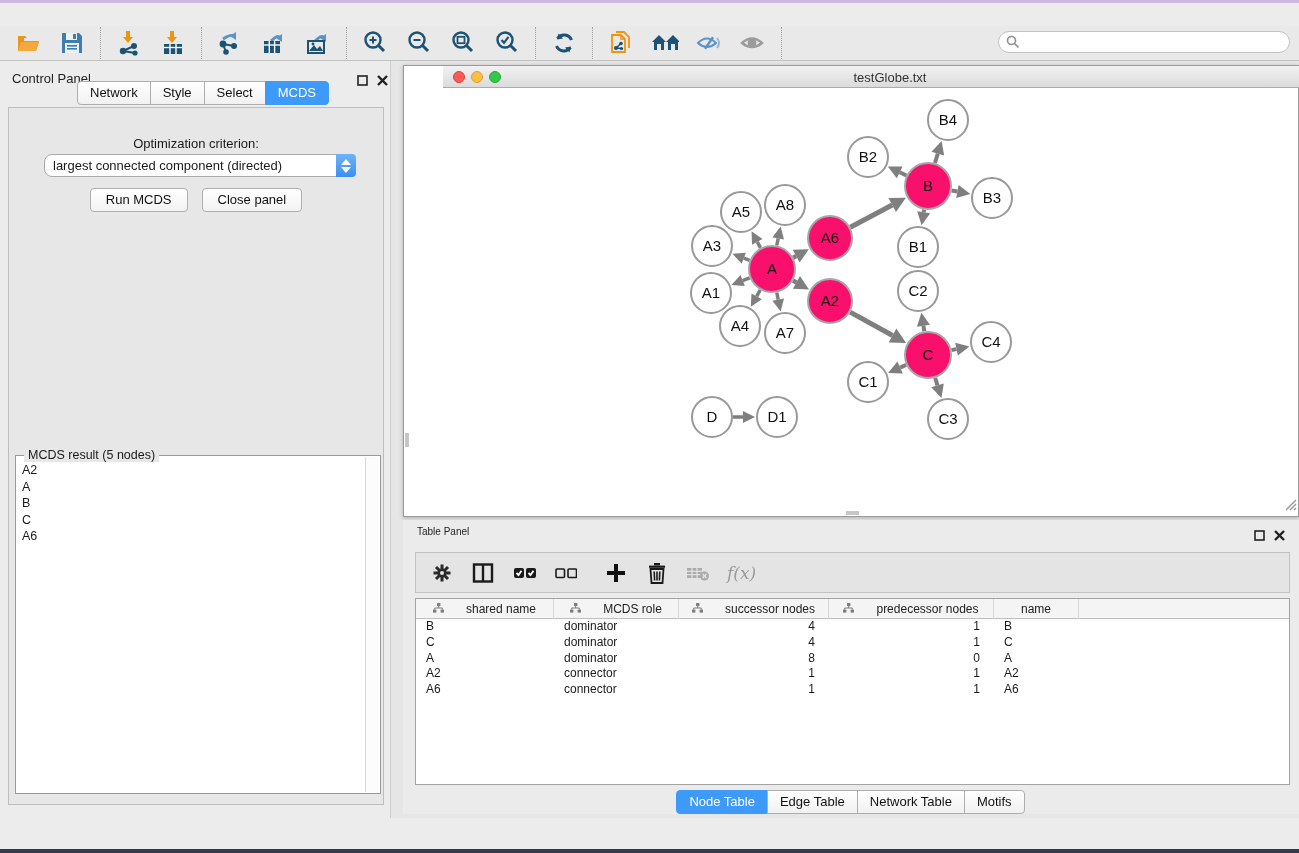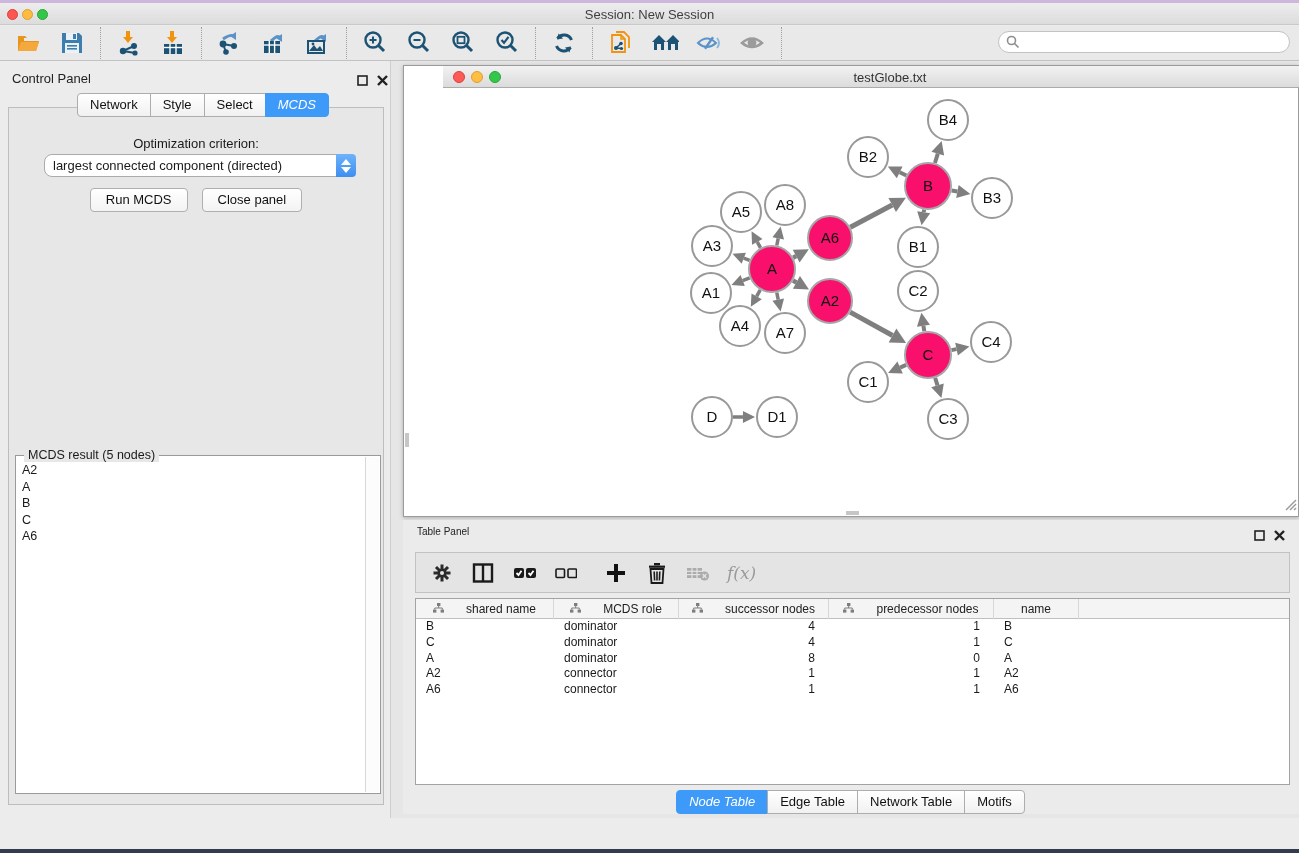--- a/index.html
+++ b/index.html
@@ -110,12 +110,6 @@
 <div id="app">
 
   <div class="top-strip"></div>
-  <div class="titlebar">
-    <span class="tl-dot" style="left:7px;background:#FC5753;border:1px solid #DF3F3B;"></span>
-    <span class="tl-dot" style="left:22px;background:#FDBC40;border:1px solid #DE9F34;"></span>
-    <span class="tl-dot" style="left:37px;background:#33C748;border:1px solid #27A53A;"></span>
-    <div class="titlebar-title">Session: New Session</div>
-  </div>
 
   <div class="toolbar">
     <div class="tb-group">

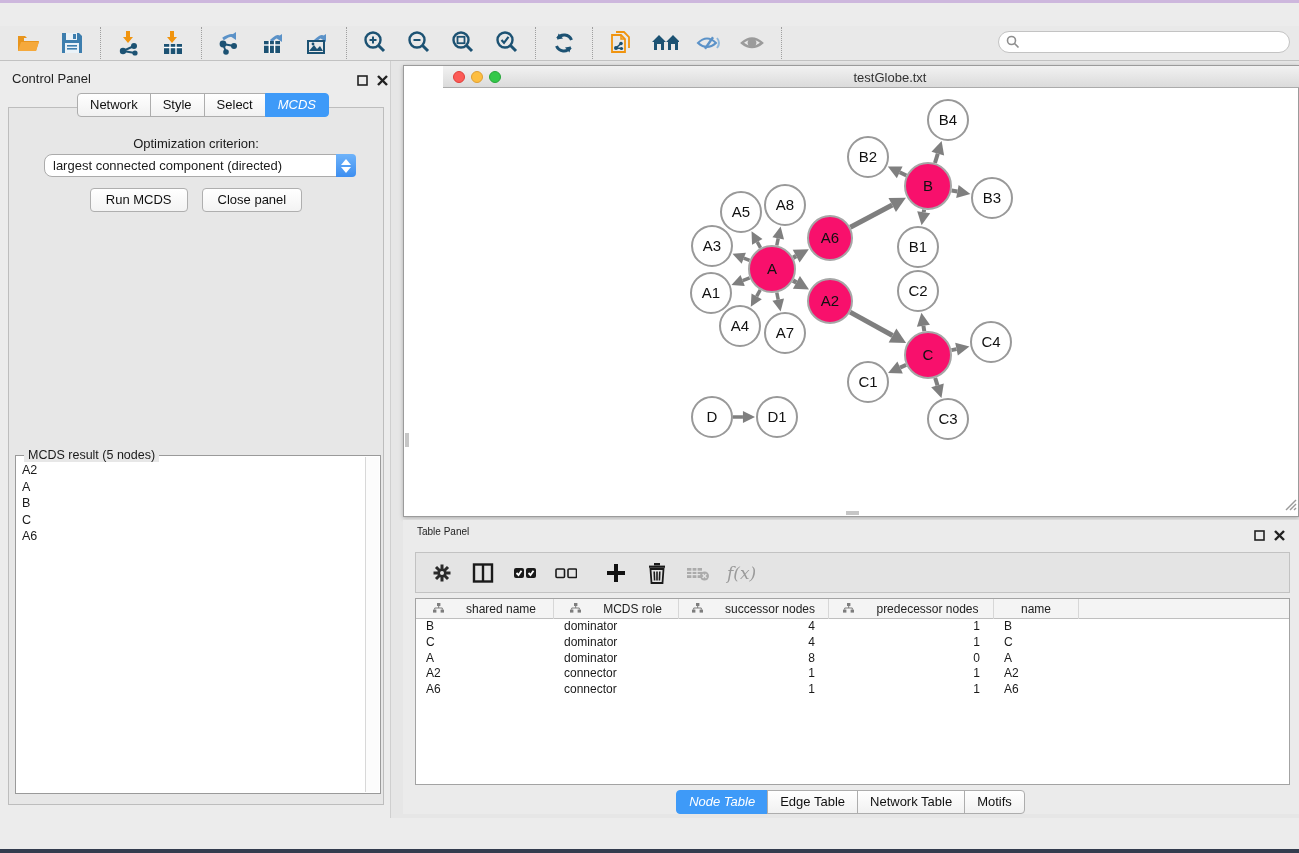--- a/index.html
+++ b/index.html
@@ -36,7 +36,7 @@
                    border-right:1px solid #CFCFCF; }
   .cp-title { position:absolute; left:12px; top:10px; font-size:13px; color:#222; }
   .panel-btns { position:absolute; display:flex; gap:9px; align-items:center; }
-  .cp-tabs { position:absolute; left:78px; top:32px; display:flex; z-index:2; }
+  .cp-tabs { position:absolute; left:78px; top:20px; display:flex; z-index:2; }
   .cp-tab { border:1px solid #ADADAD; background:linear-gradient(#FFFFFF,#F1F1F1); padding:3px 12px 4px;
             font-size:13px; margin-left:-1px; cursor:default; color:#111; }
   .cp-tab:first-child { border-radius:4px 0 0 4px; }

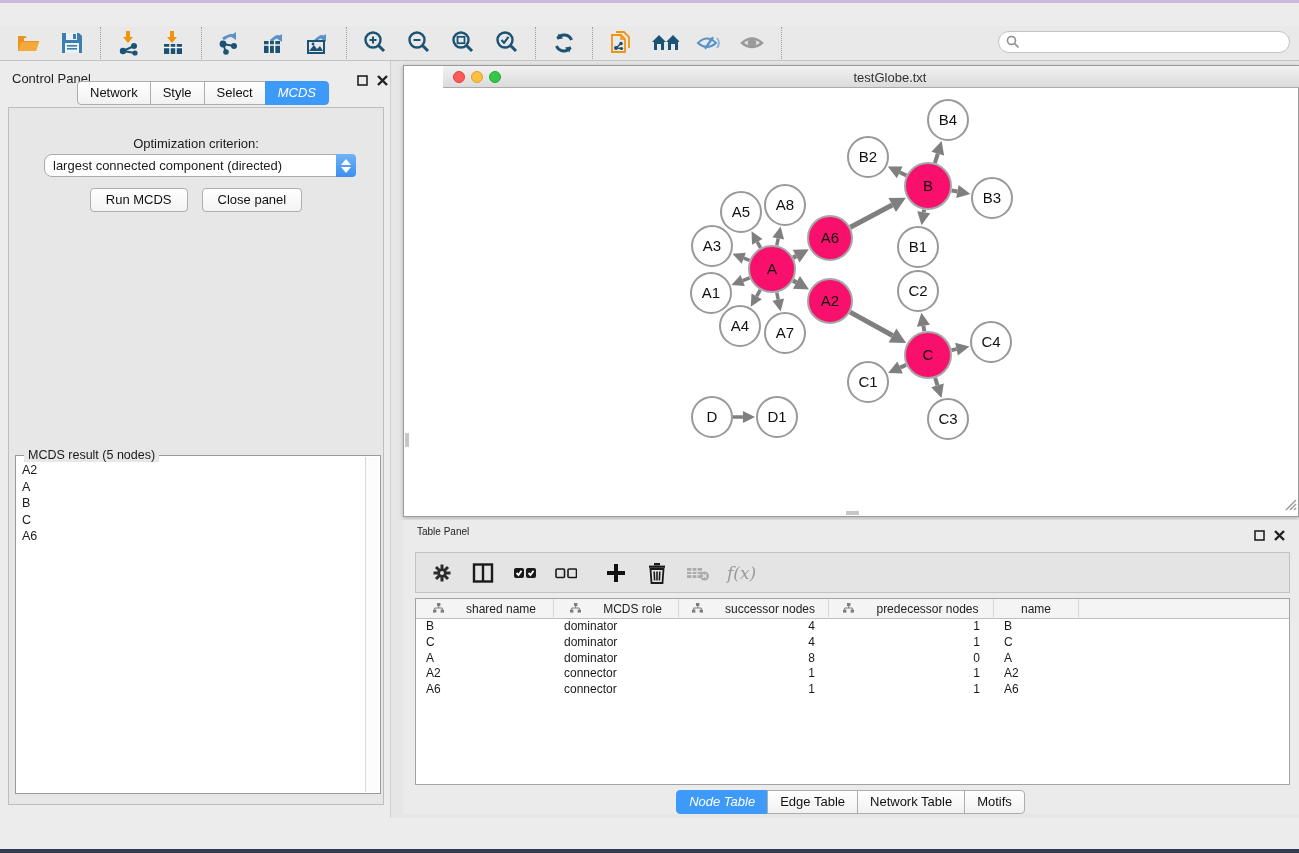--- a/index.html
+++ b/index.html
@@ -41,7 +41,7 @@
             font-size:13px; margin-left:-1px; cursor:default; color:#111; }
   .cp-tab:first-child { border-radius:4px 0 0 4px; }
   .cp-tab:last-child { border-radius:0 4px 4px 0; }
-  .cp-tab.active { background:#3E9AF8; border-color:#3E9AF8; color:#fff;font-style:italic; }
+  .cp-tab.active { background:#3E9AF8; border-color:#3E9AF8; color:#fff; }
   .cp-inner { position:absolute; left:8px; top:46px; width:376px; height:698px;
               background:#E7E7E7; border:1px solid #BDBDBD; }
   .opt-label { position:absolute; left:0; width:100%; top:28px; text-align:center; font-size:13px; }

